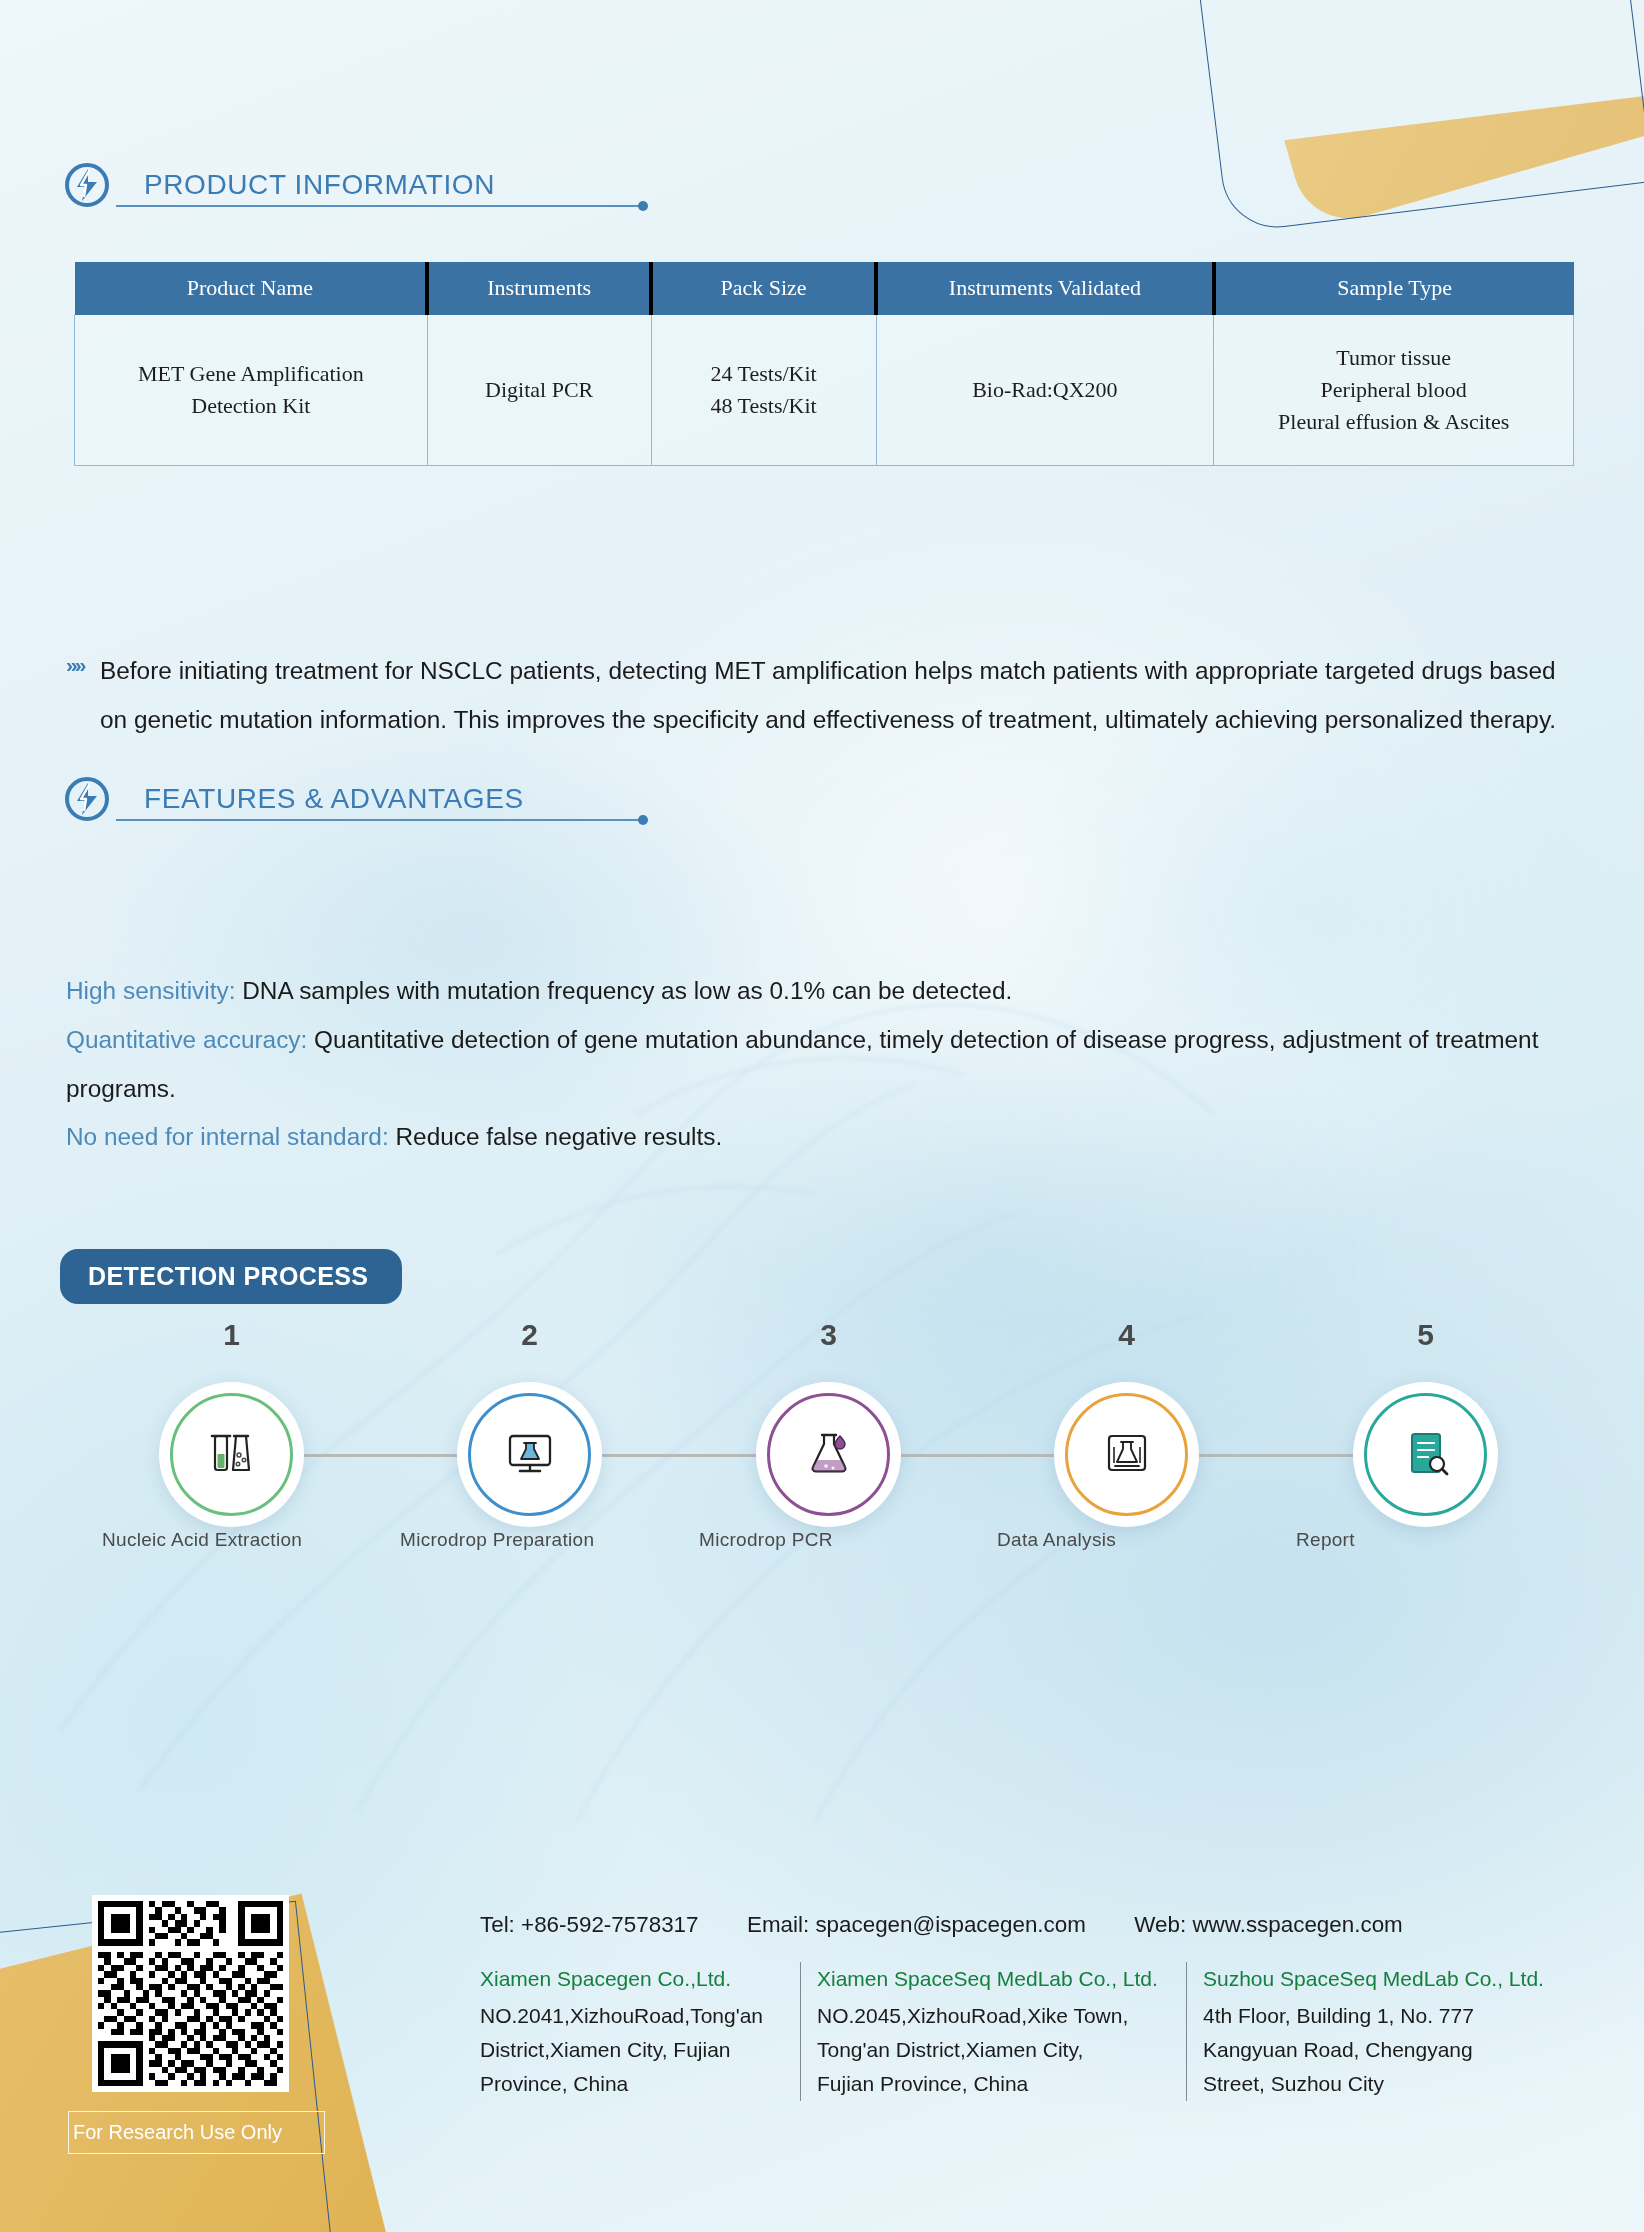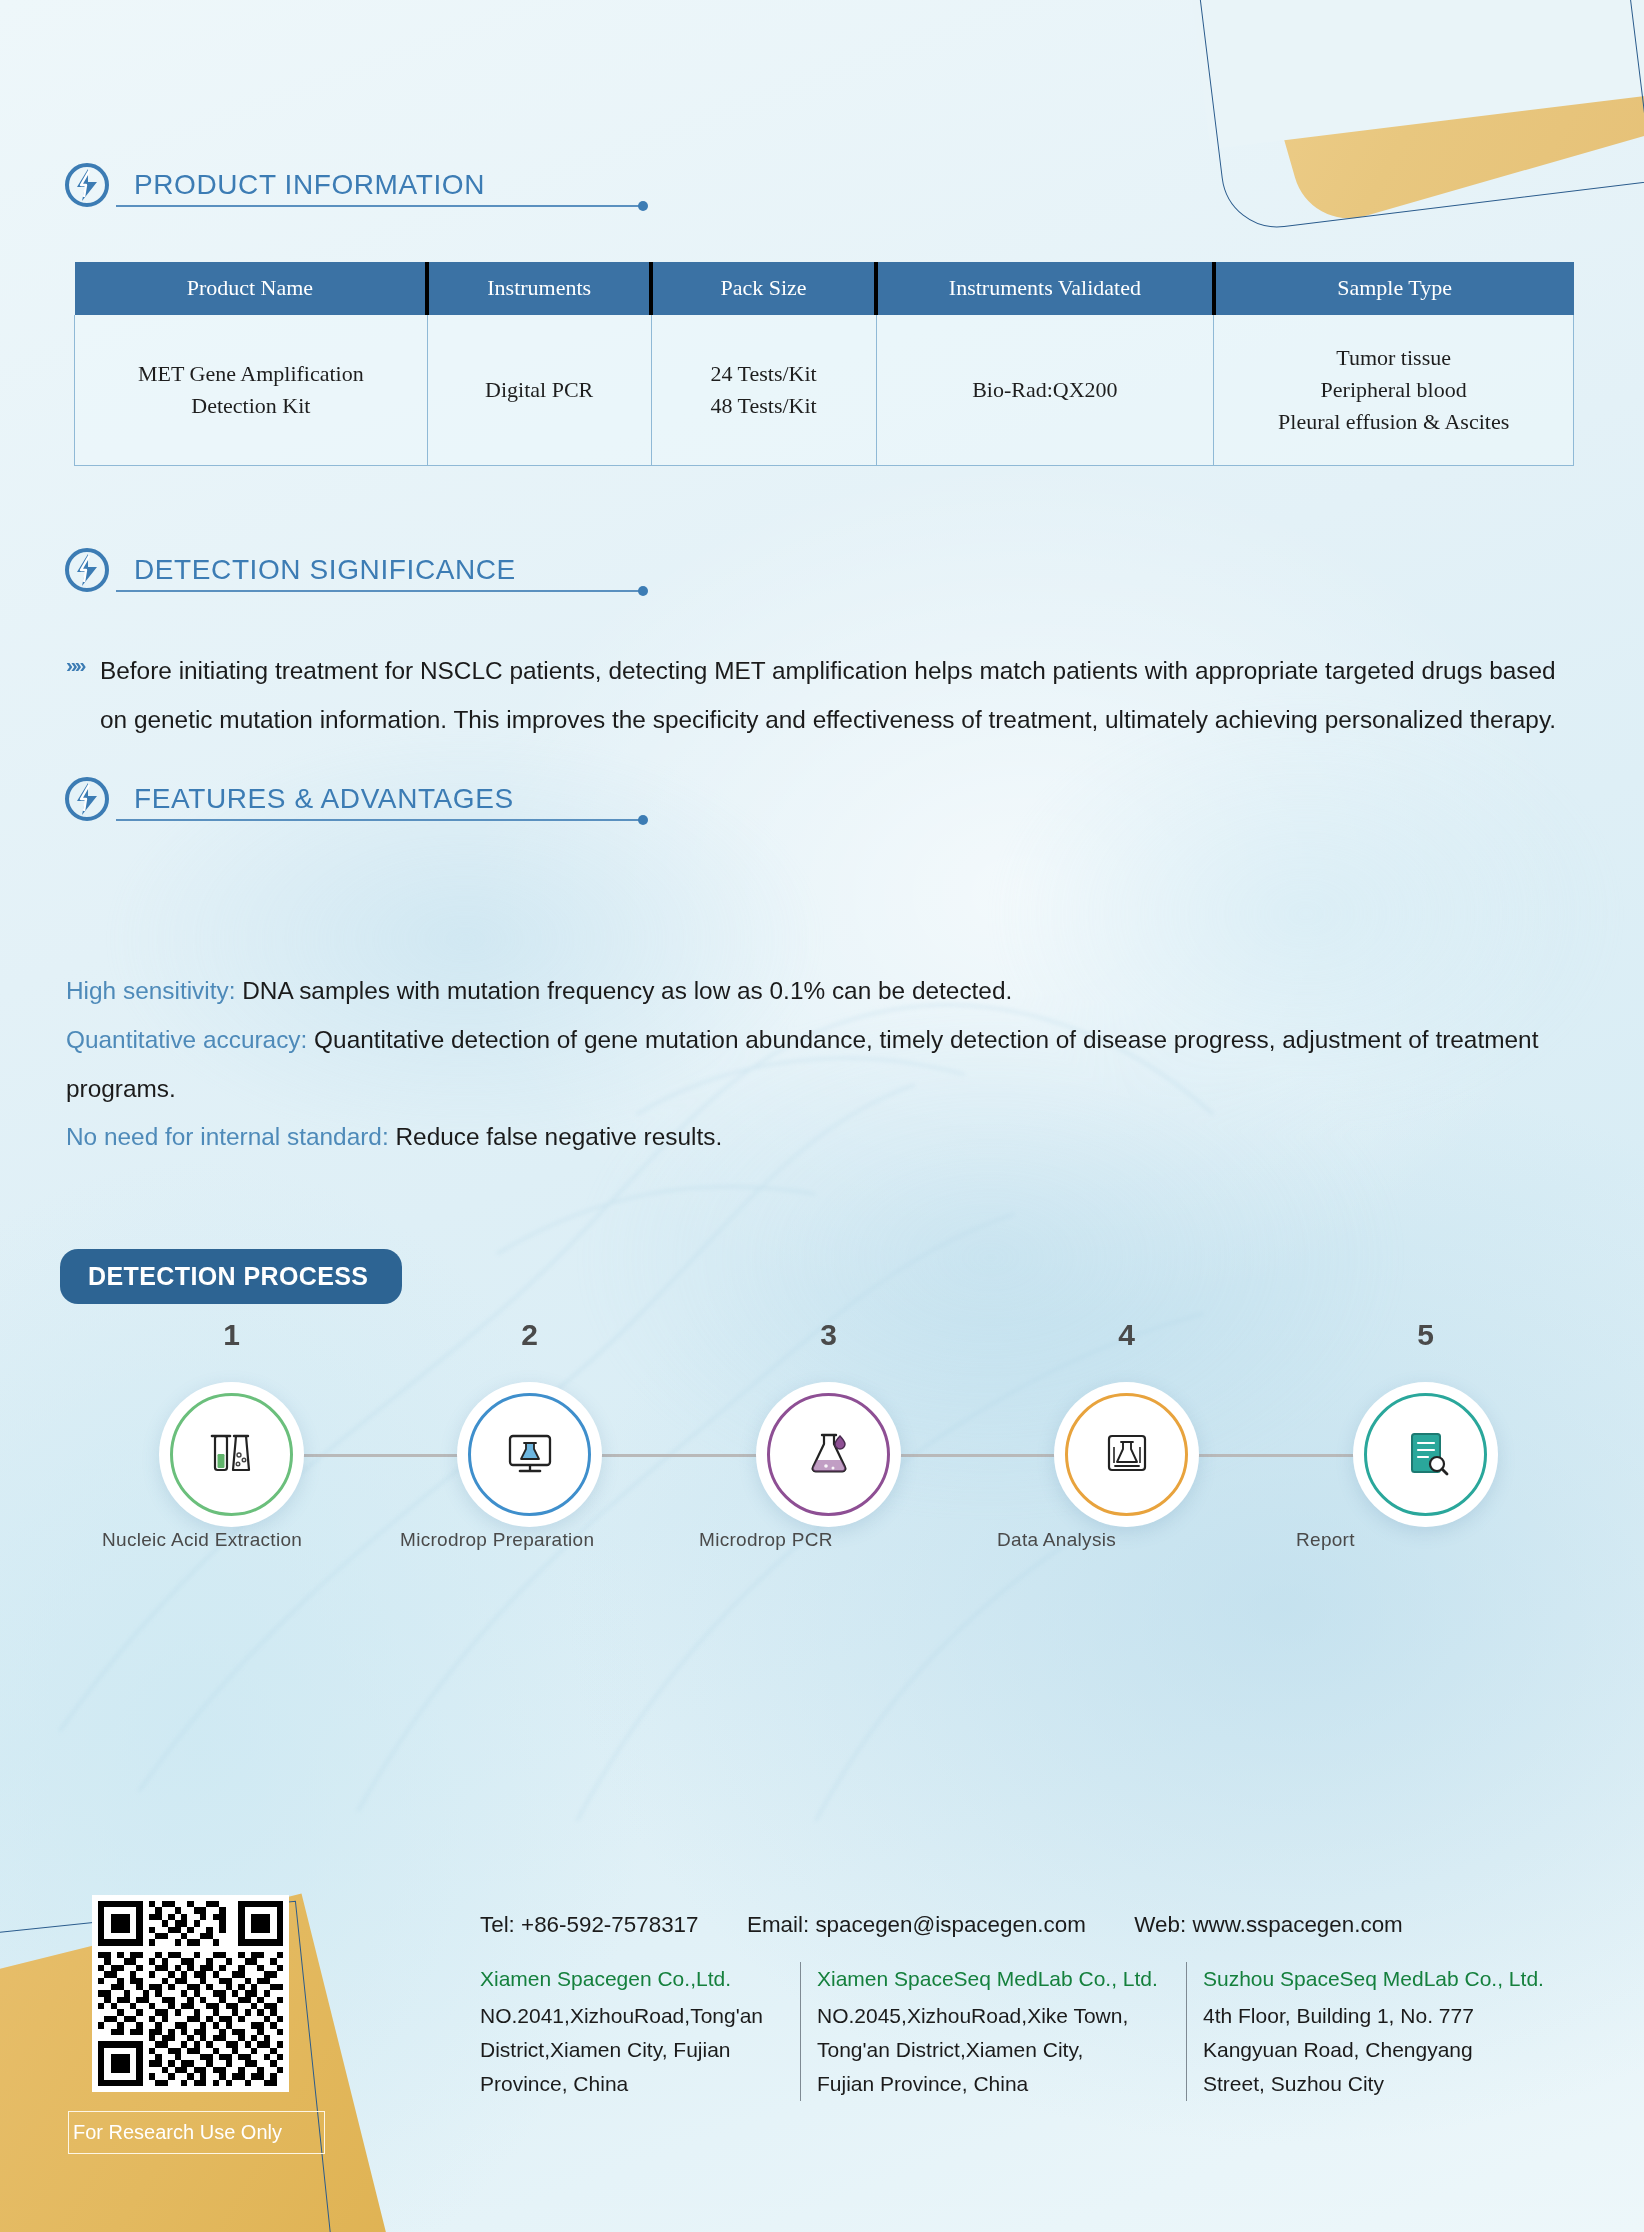--- a/index.html
+++ b/index.html
@@ -79,6 +79,7 @@
     position: absolute;
     display: flex; align-items: center;
     height: 56px;
+    gap: 10px;
   }
   .logo-mark {
     width: 46px; height: 46px; flex: 0 0 46px;

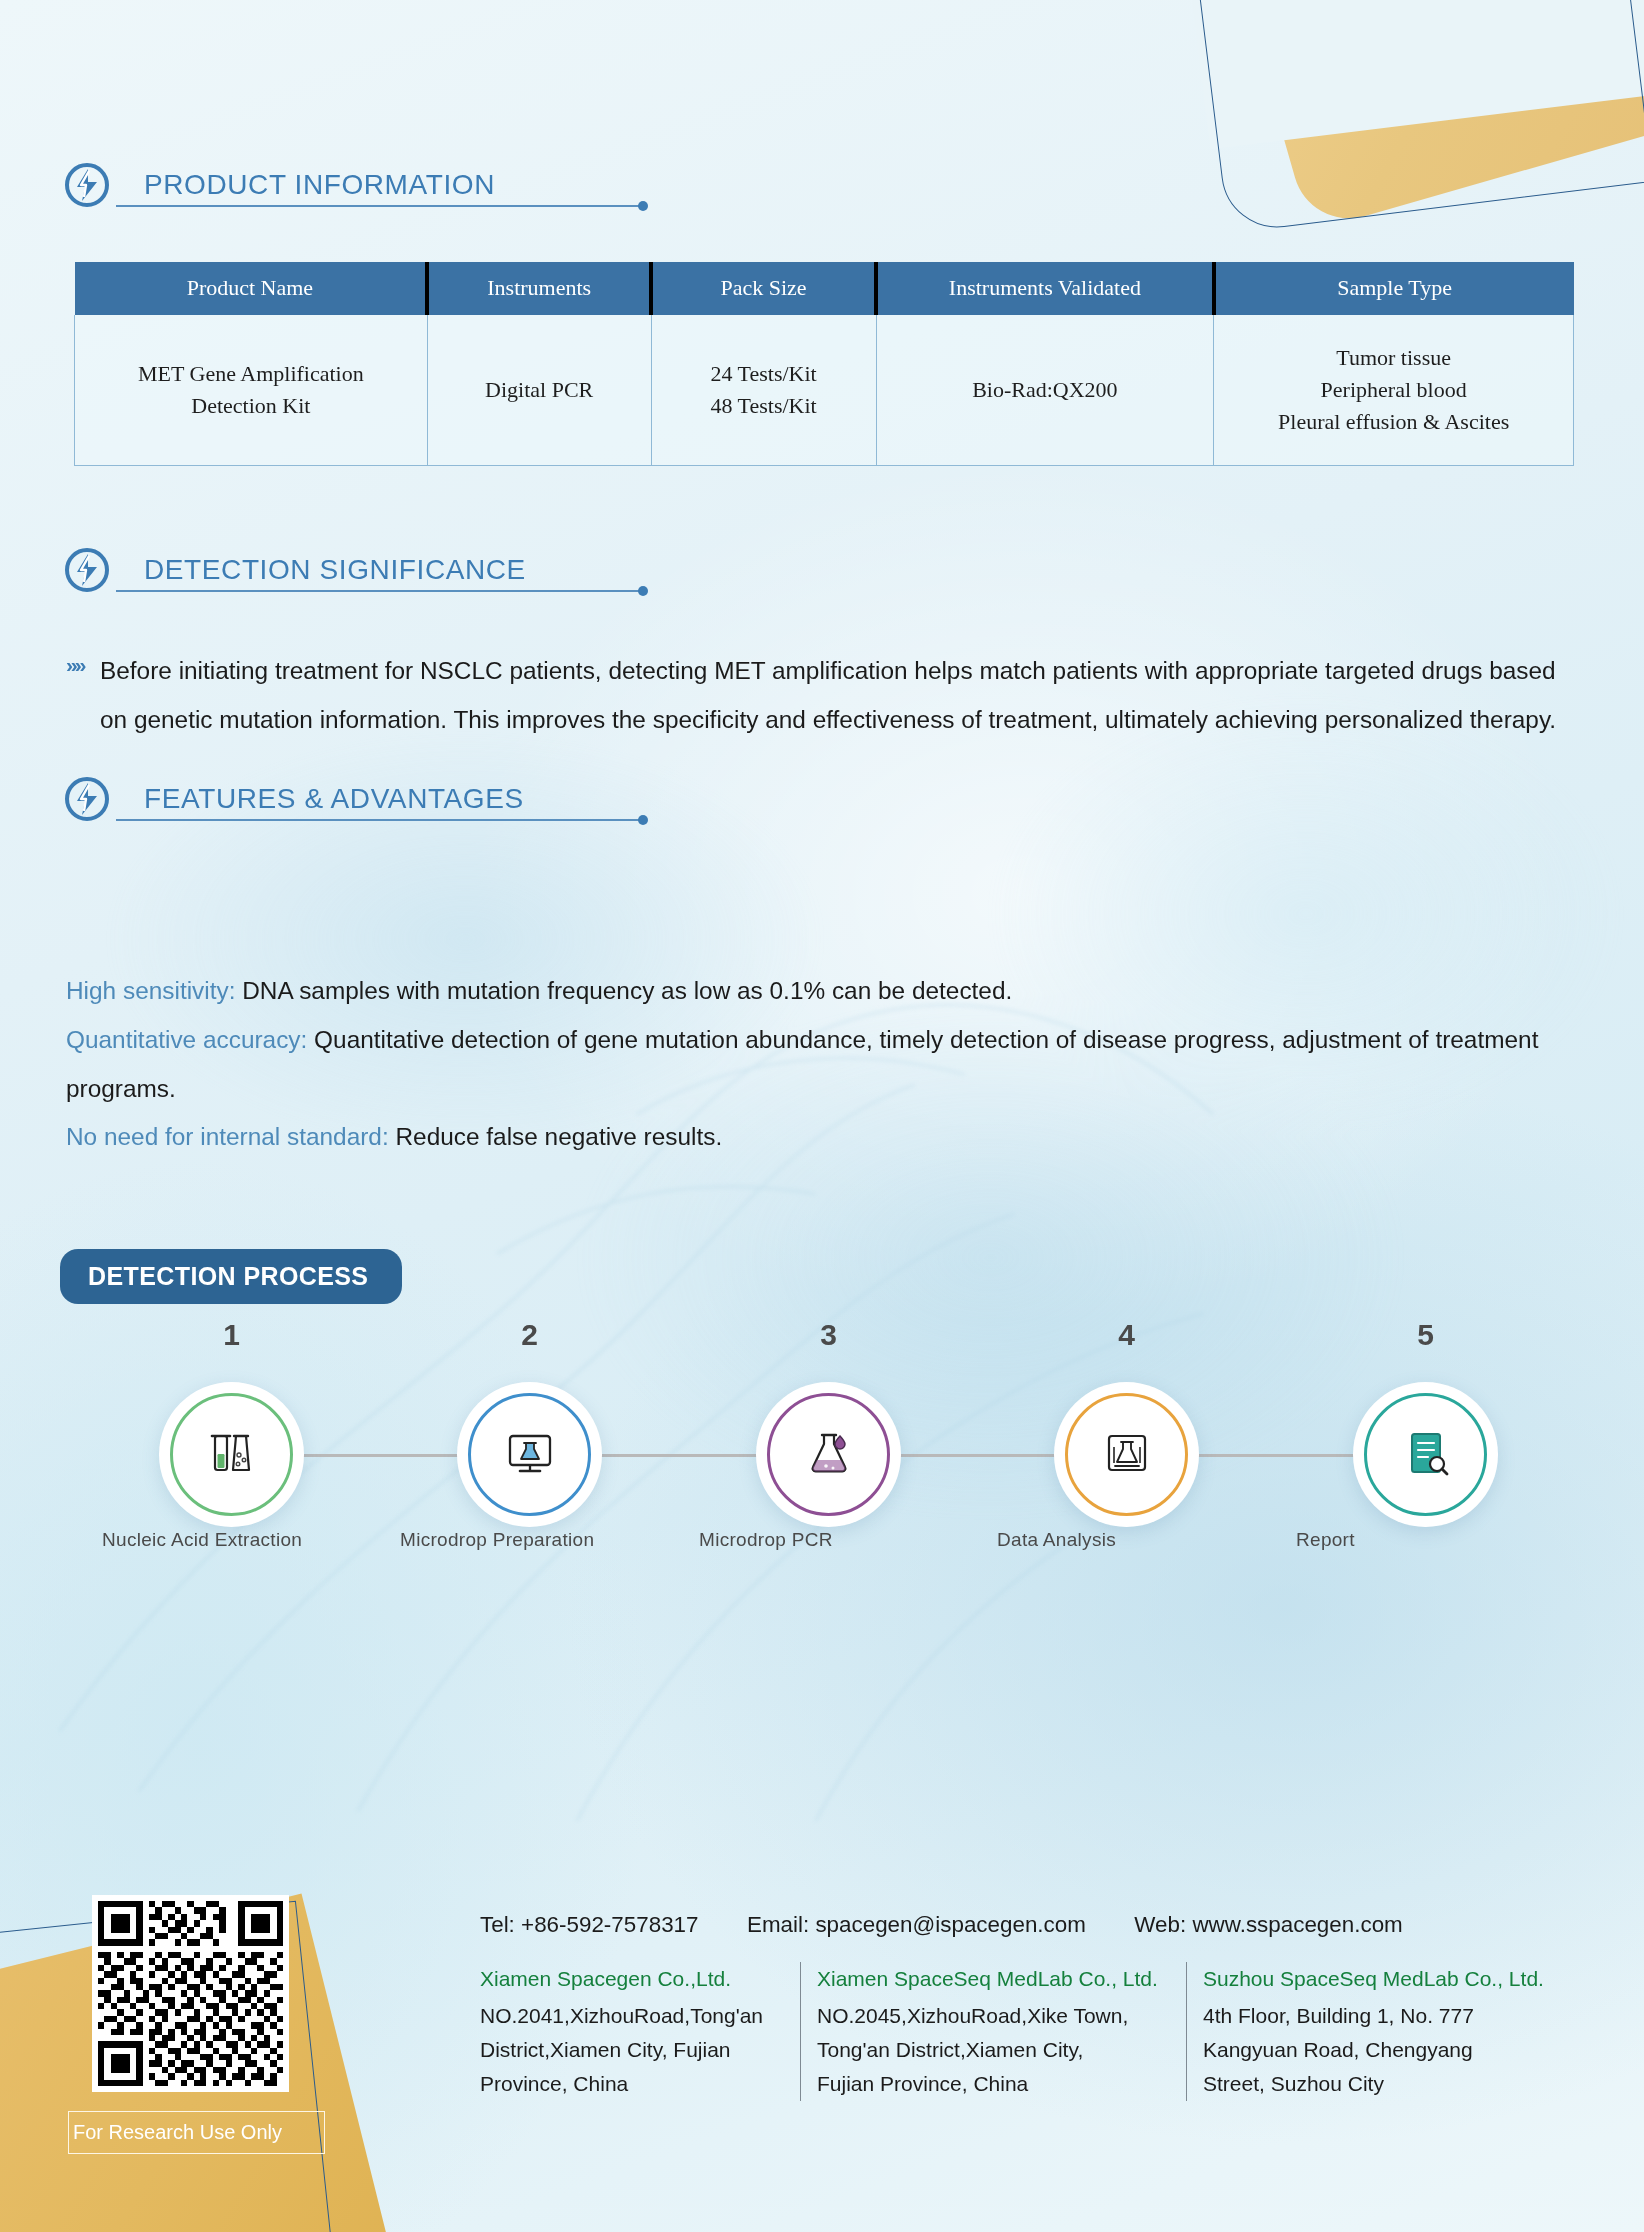--- a/index.html
+++ b/index.html
@@ -347,17 +347,6 @@
     </tbody>
   </table>
 
-  <div class="sec-head" style="left:64px; top:542px; width:617px;">
-    <span class="logo-mark">
-      <svg viewBox="0 0 46 46" width="46" height="46">
-        <circle cx="23" cy="23" r="20" fill="none" stroke="#3c7cb4" stroke-width="4"></circle>
-        <path d="M24 7 L13 25 L21 25 L18 39 L33 20 L24 20 Z" fill="#3c7cb4"></path>
-        <path d="M25 9 L17 23 L22 23 L20 35" fill="none" stroke="#fff" stroke-width="2.4" stroke-linejoin="round"></path>
-      </svg>
-    </span>
-    <span class="sec-title">DETECTION SIGNIFICANCE</span>
-    <span class="sec-rule" style="width:527px;"></span>
-  </div>
 
   <div class="sig-block">
     <span class="chev">»»</span>

